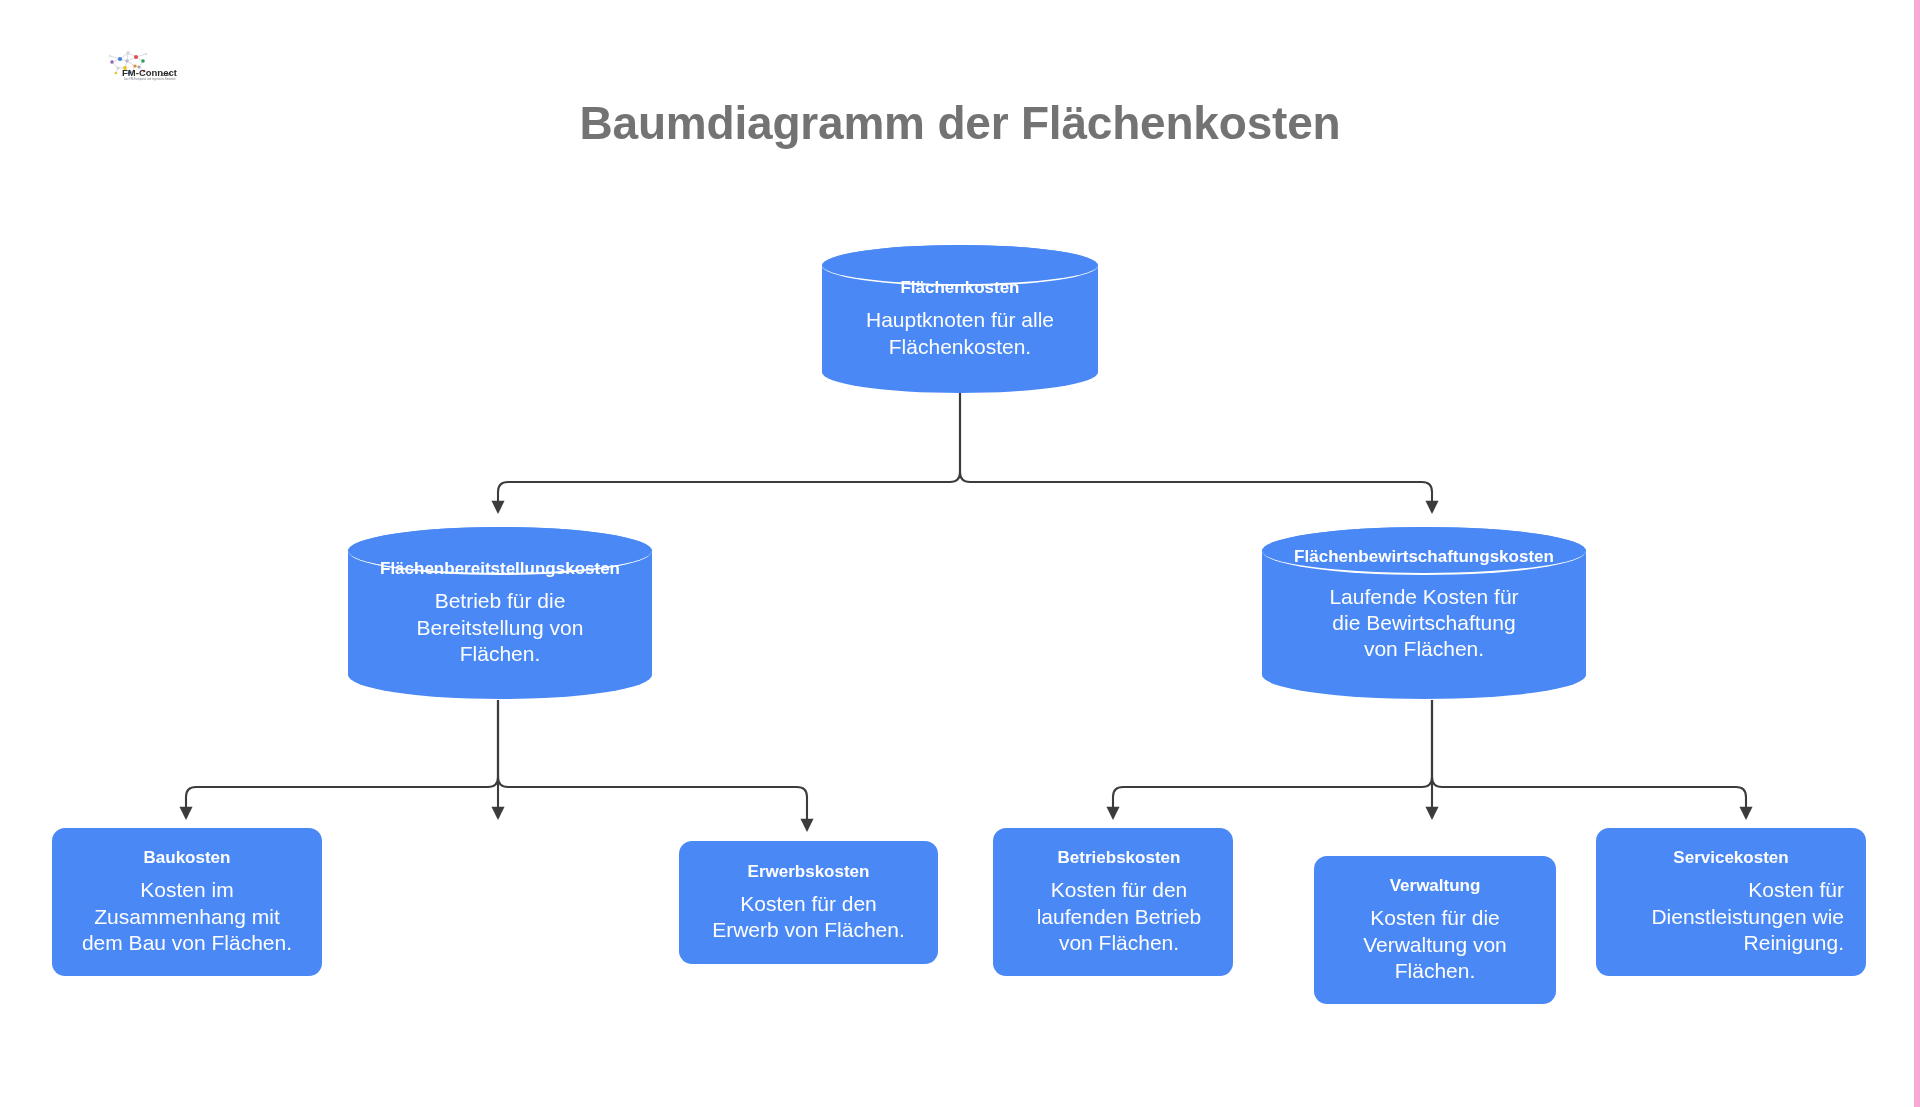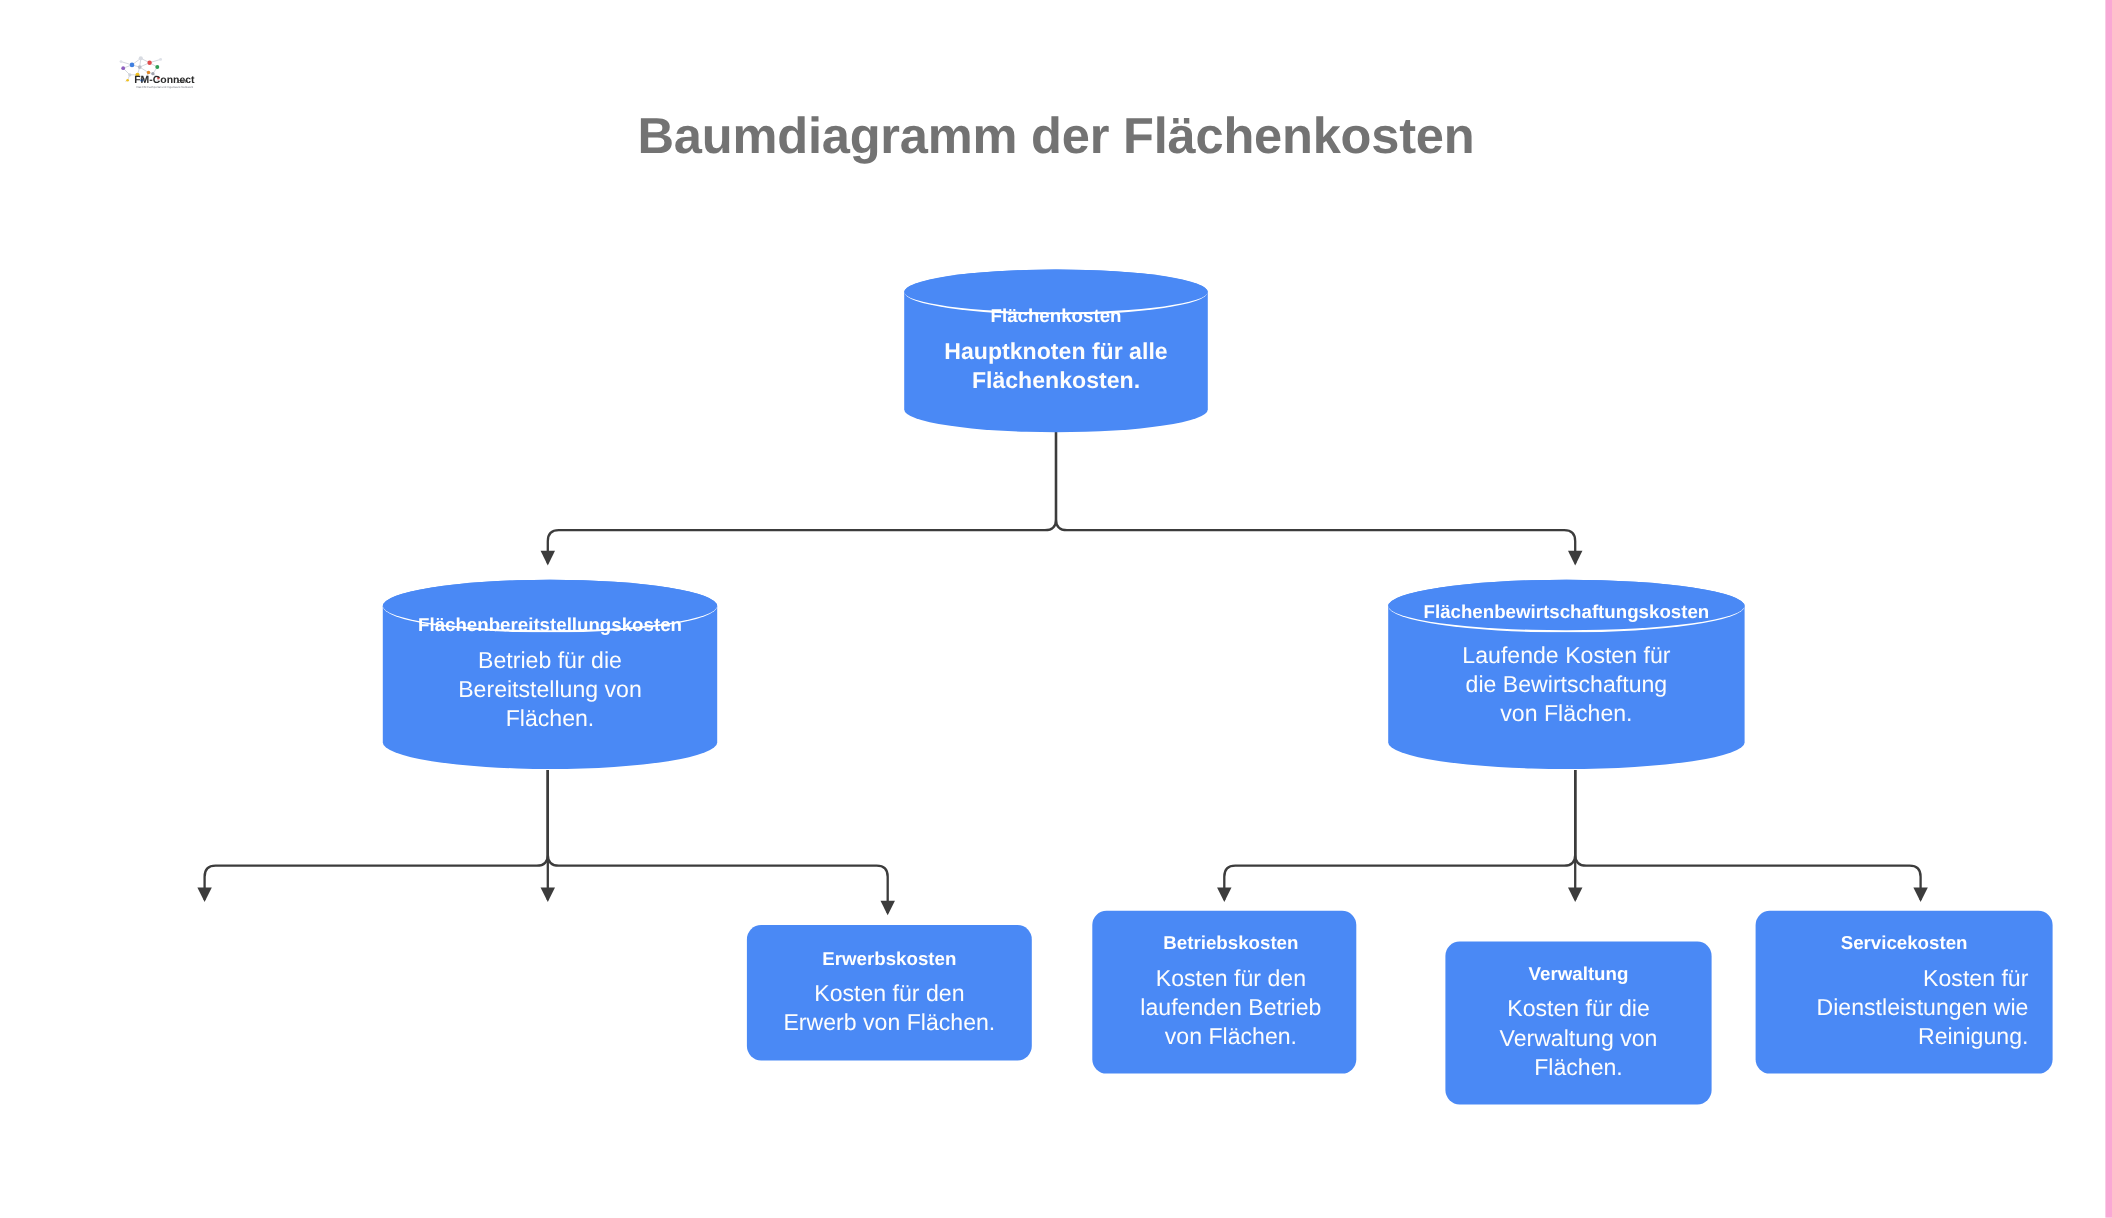--- a/index.html
+++ b/index.html
@@ -186,7 +186,7 @@
   <div class="node cyl" style="left:822px; top:245px; width:276px; height:148px;">
     <div class="node-inner">
       <div class="node-title">Flächenkosten</div>
-      <div class="node-desc" style="max-width:220px; margin:0 auto;font-weight:bold;">Hauptknoten für alle Flächenkosten.</div>
+      <div class="node-desc" style="max-width:220px; margin:0 auto;">Hauptknoten für alle Flächenkosten.</div>
     </div>
   </div>
 

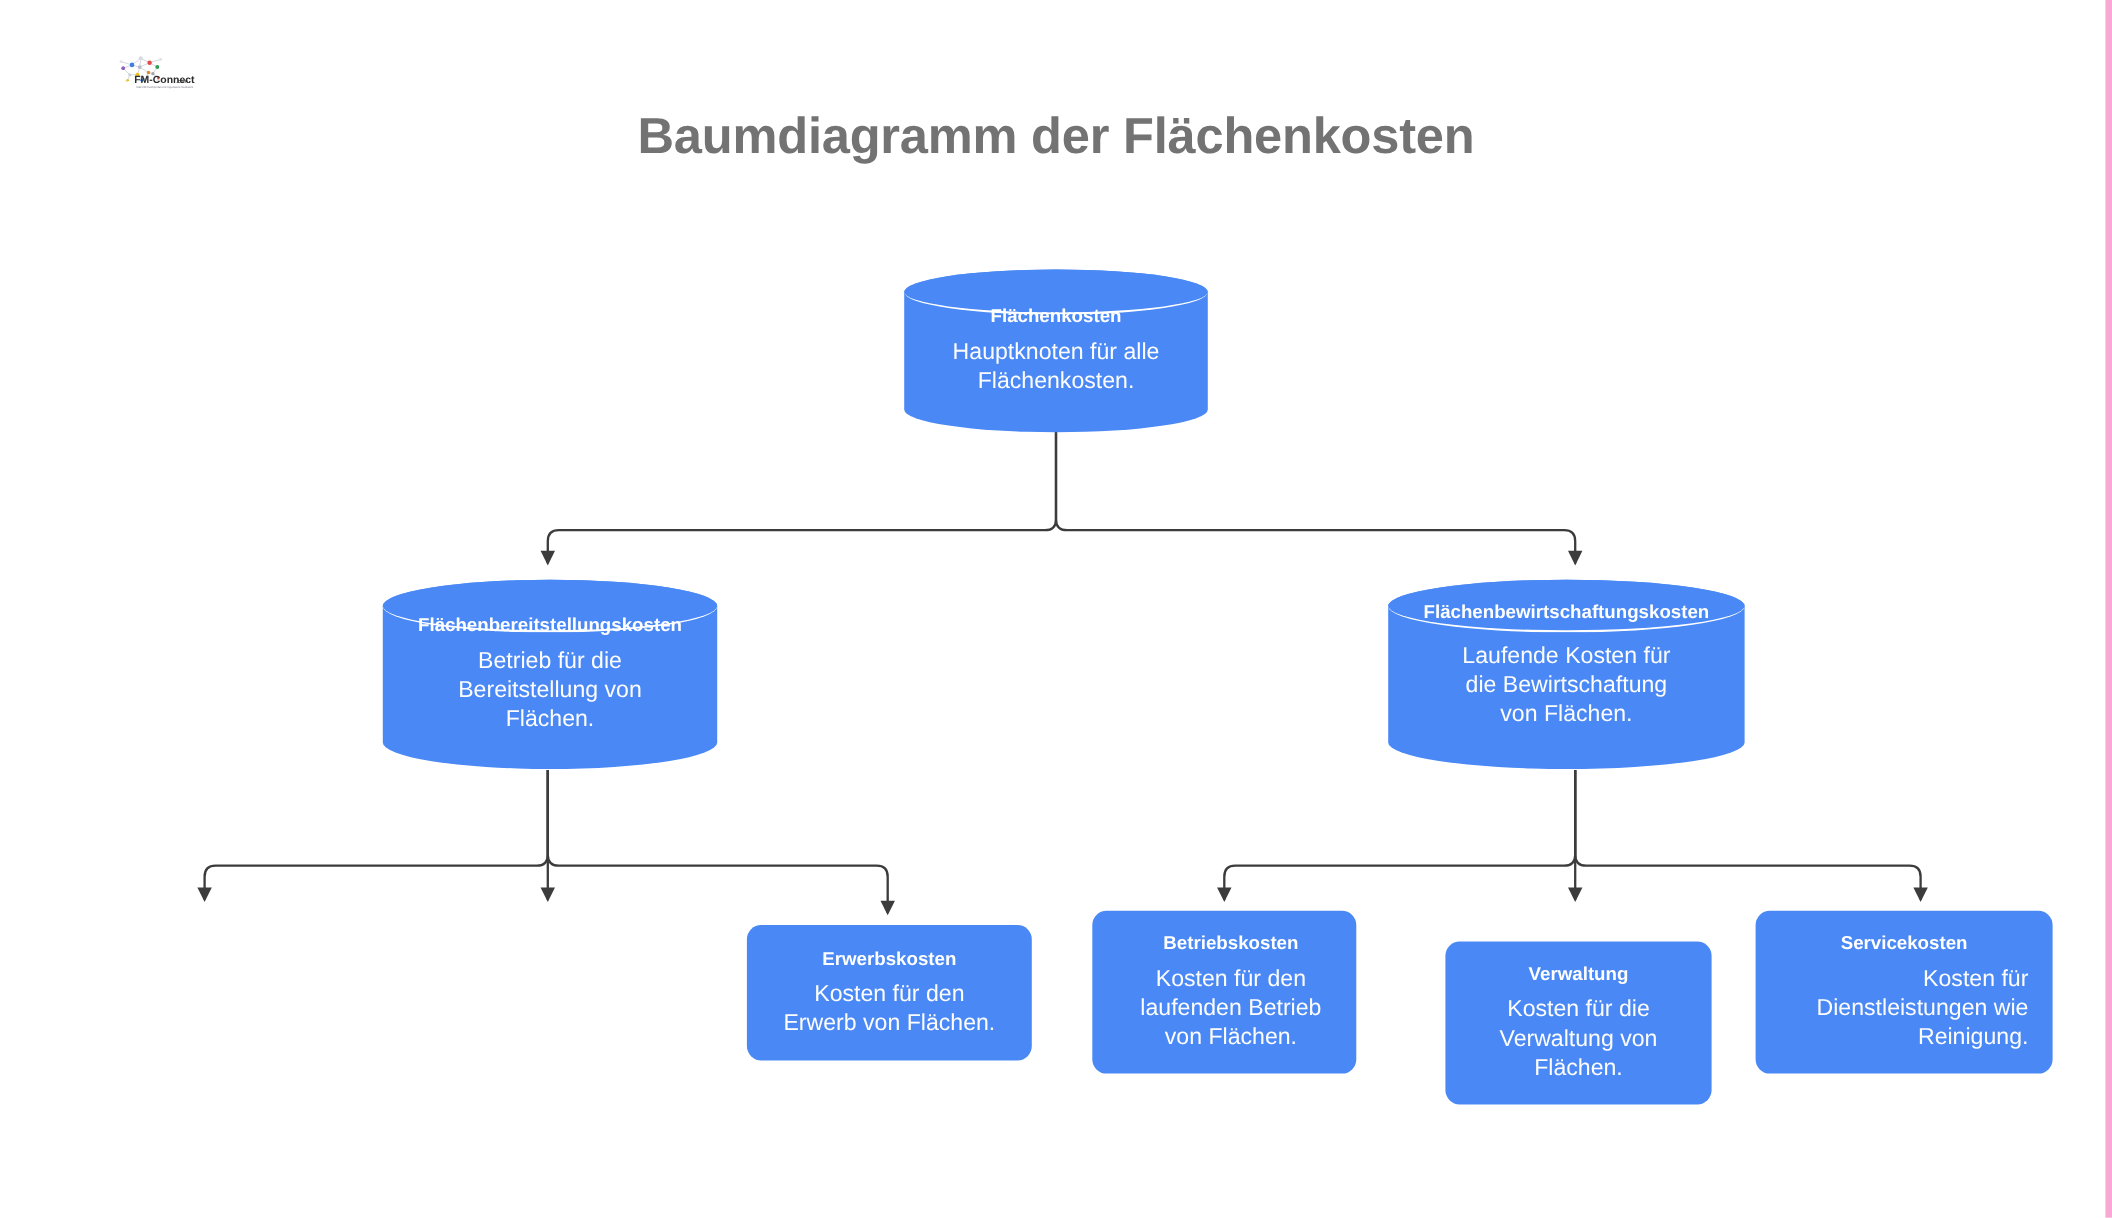--- a/index.html
+++ b/index.html
@@ -204,6 +204,12 @@
     </div>
   </div>
 
+  <div class="node box" style="left:52px; top:828px; width:270px; height:148px;">
+    <div class="node-inner">
+      <div class="node-title">Baukosten</div>
+      <div class="node-desc" style="max-width:226px; margin:0 auto;">Kosten im Zusammenhang mit dem Bau von Flächen.</div>
+    </div>
+  </div>
 
 
   <div class="node box" style="left:679px; top:841px; width:259px; height:123px;">

